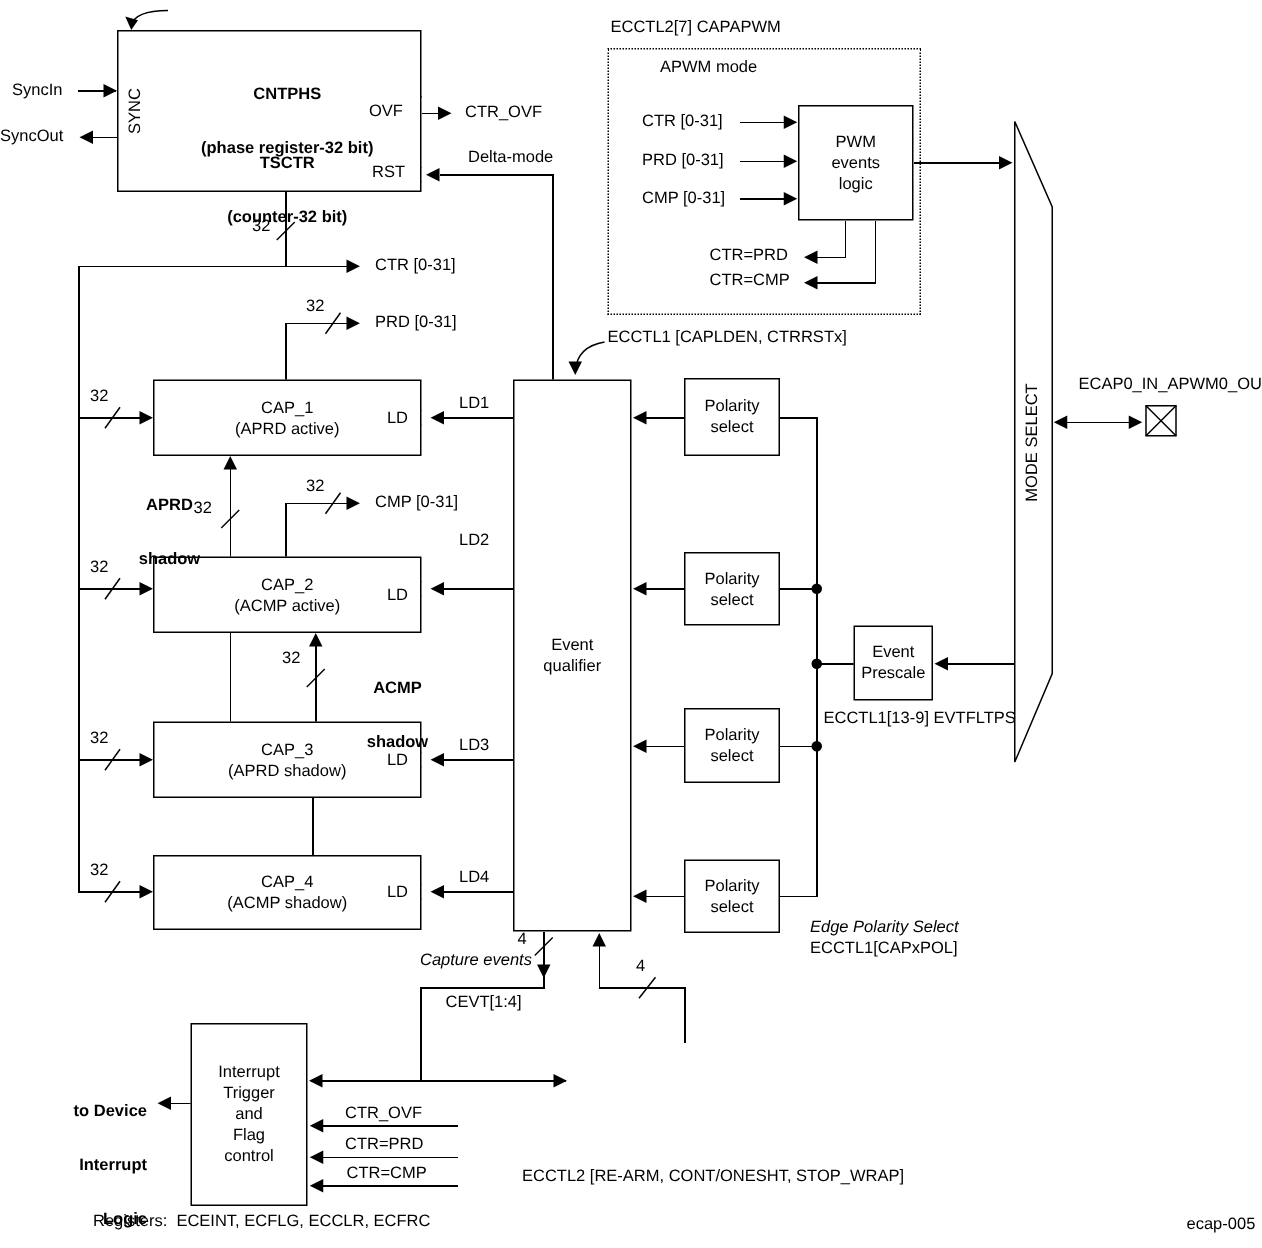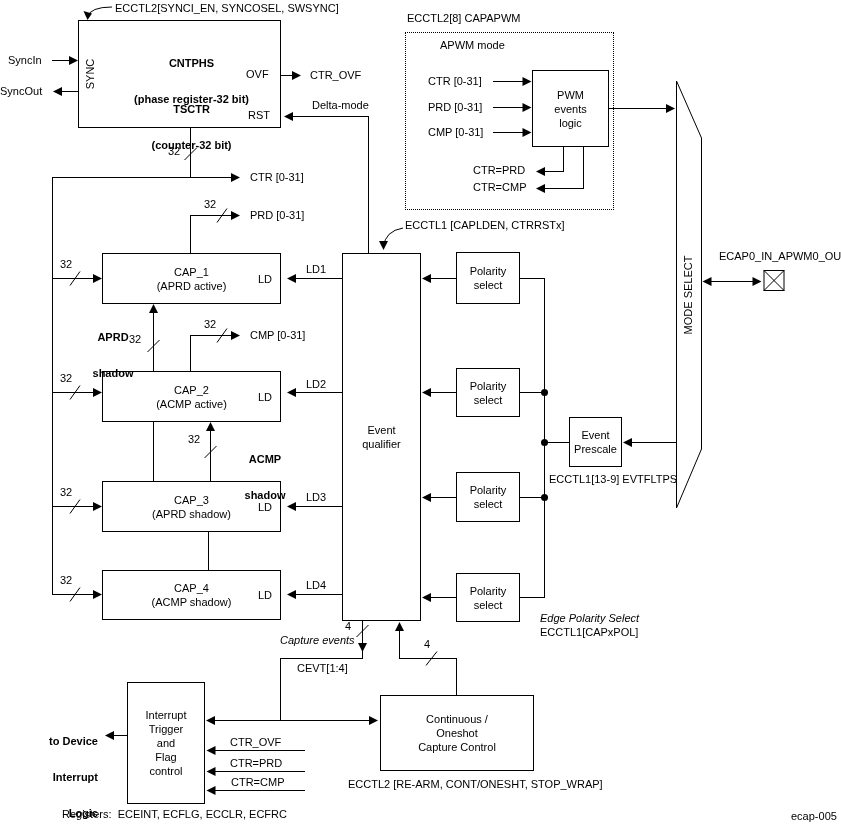--- a/index.html
+++ b/index.html
@@ -271,7 +271,6 @@
     <div>control</div>
   </div>
 
-  <div class="lbl" style="left:115px;top:2px">ECCTL2[SYNCI_EN, SYNCOSEL, SWSYNC]</div>
   <div class="lbl" style="left:8px;top:54px">SyncIn</div>
   <div class="lbl" style="left:0px;top:85px">SyncOut</div>
   <div class="lbl" style="left:310px;top:69px">CTR_OVF</div>

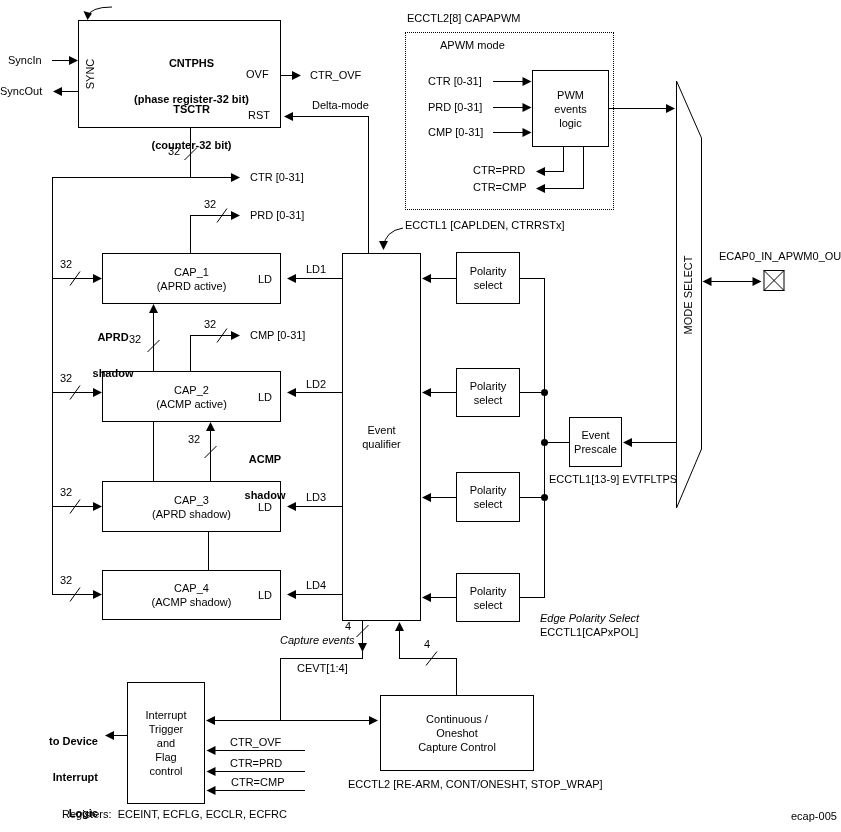--- a/index.html
+++ b/index.html
@@ -306,7 +306,7 @@
   <div class="lbl" style="left:306px;top:579px">LD4</div>
 
   <div class="lbl" style="left:405px;top:219px">ECCTL1 [CAPLDEN, CTRRSTx]</div>
-  <div class="lbl" style="left:407px;top:12px">ECCTL2[8] CAPAPWM</div>
+  <div class="lbl" style="left:407px;top:12px">ECCTL2[7] CAPAPWM</div>
   <div class="lbl" style="left:719px;top:250px">ECAP0_IN_APWM0_OUT</div>
   <div class="lbl" style="left:549px;top:473px">ECCTL1[13-9] EVTFLTPS</div>
   <div class="lbl it" style="left:540px;top:612px">Edge Polarity Select</div>

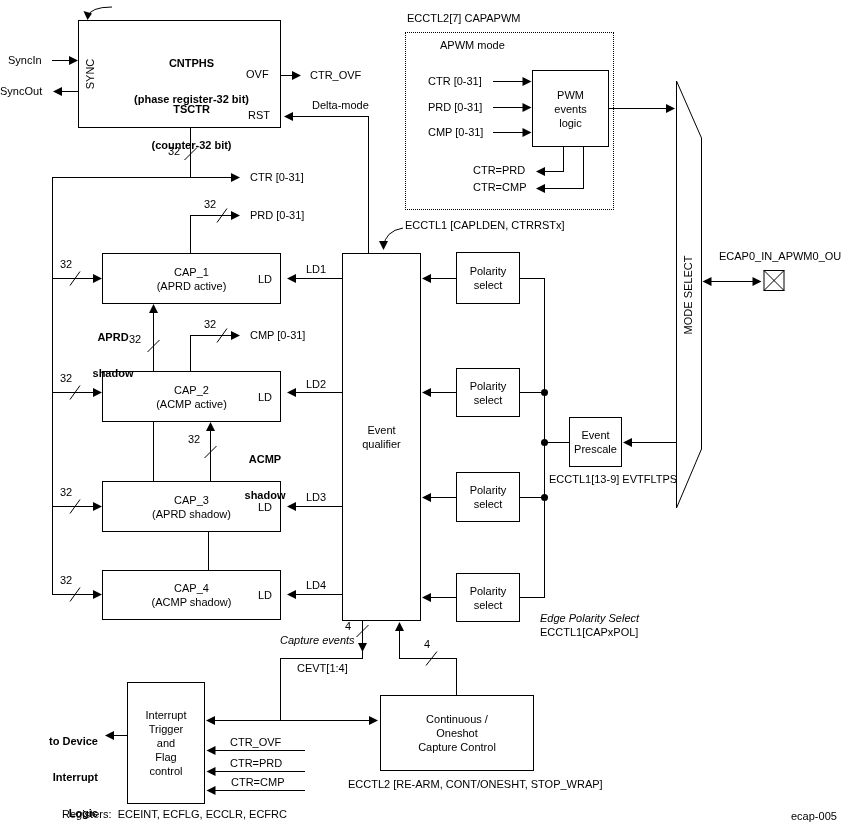--- a/index.html
+++ b/index.html
@@ -301,7 +301,7 @@
   <div class="lbl" style="left:188px;top:433px">32</div>
 
   <div class="lbl" style="left:306px;top:263px">LD1</div>
-  <div class="lbl" style="left:306px;top:378px">LD2</div>
+  <div class="lbl" style="left:306px;top:354px">LD2</div>
   <div class="lbl" style="left:306px;top:491px">LD3</div>
   <div class="lbl" style="left:306px;top:579px">LD4</div>
 

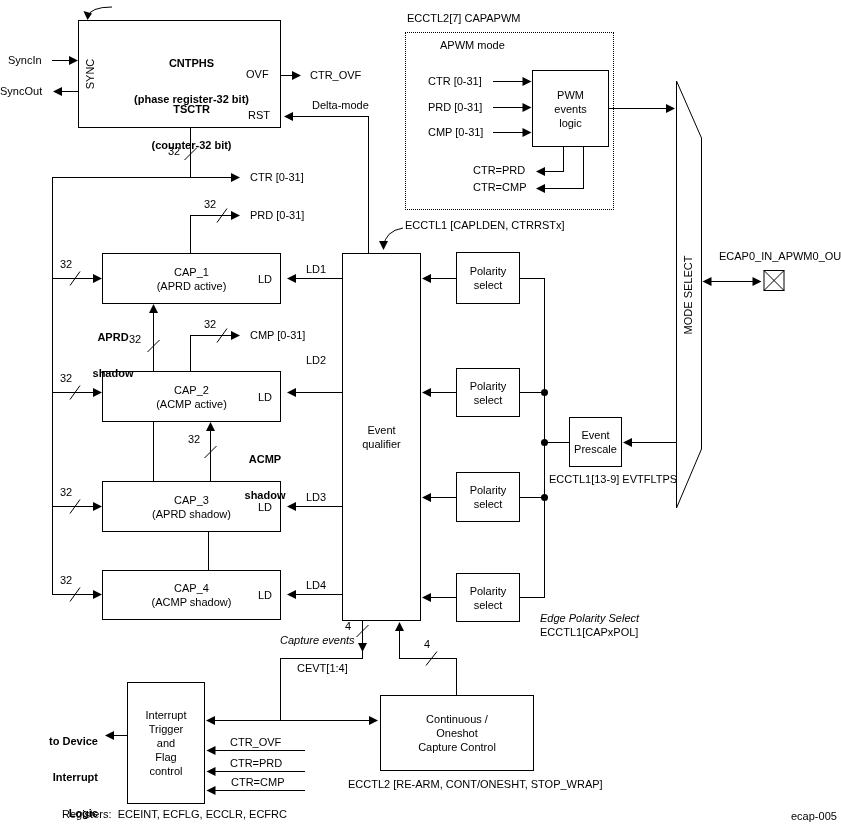--- a/index.html
+++ b/index.html
@@ -257,11 +257,6 @@
   <div class="lbl ra" style="left:473px;top:164px;width:50px">CTR=PRD</div>
   <div class="lbl ra" style="left:473px;top:181px;width:50px">CTR=CMP</div>
 
-  <div class="box" style="left:380px;top:695px;width:154px;height:76px">
-    <div>Continuous /</div>
-    <div>Oneshot</div>
-    <div>Capture Control</div>
-  </div>
 
   <div class="box" style="left:127px;top:682px;width:78px;height:122px">
     <div>Interrupt</div>

